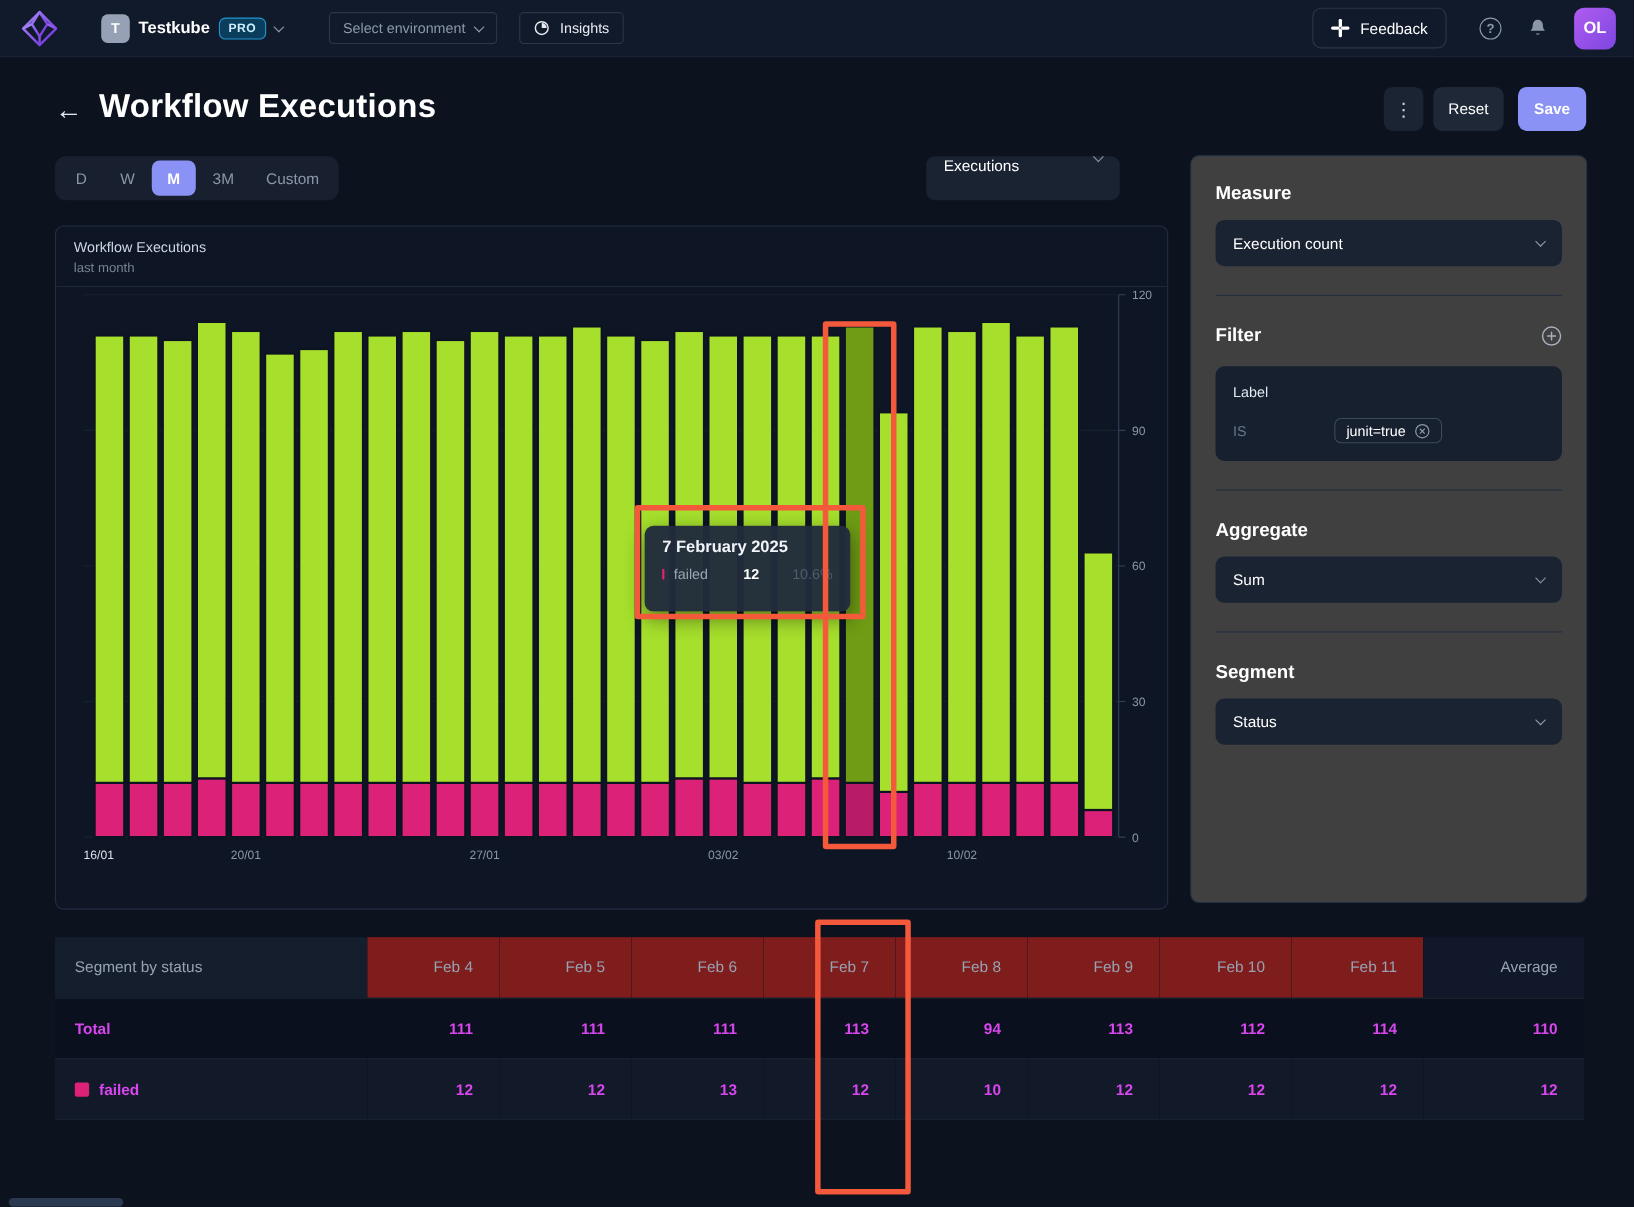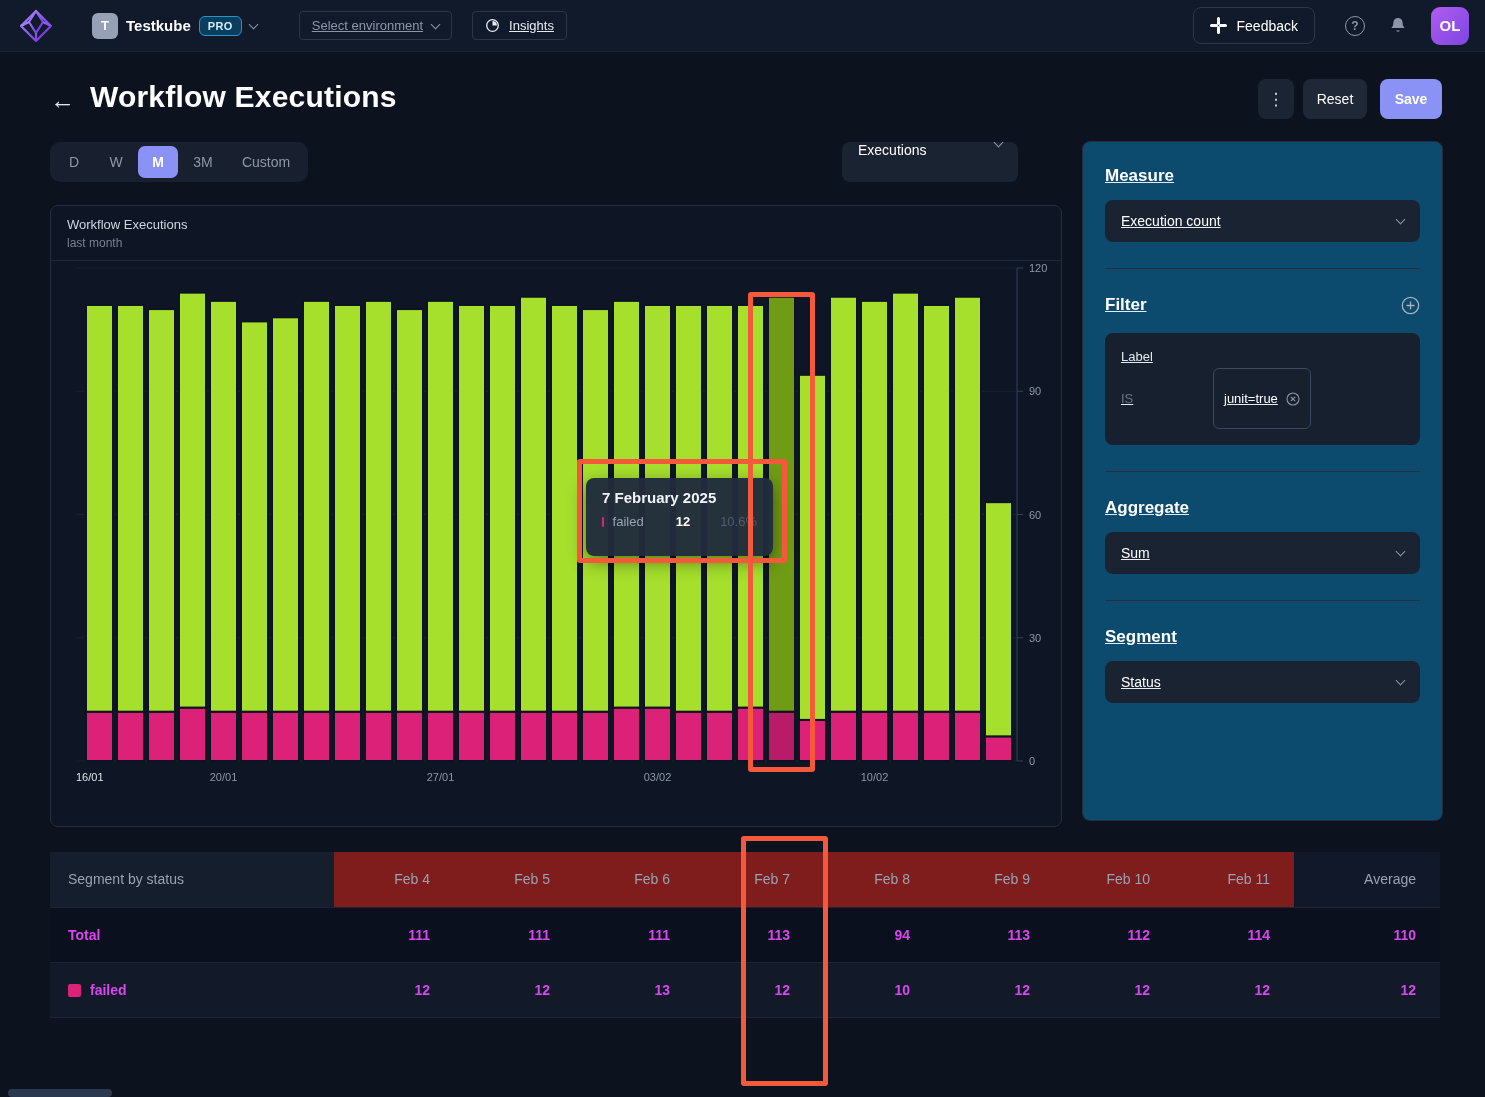--- a/index.html
+++ b/index.html
@@ -22,7 +22,7 @@
   .chev{ width:7px; height:7px; border-right:1.5px solid #8b97a8; border-bottom:1.5px solid #8b97a8;
     transform:rotate(45deg); display:inline-block; margin-top:-3px; }
   .nav-btn{ display:flex; align-items:center; gap:9px; border:1px solid #2b3648; border-radius:4px;
-    padding:6px 12px; font-size:13px; color:#8b97a8; background:transparent; cursor:pointer;text-decoration:underline; }
+    padding:6px 12px; font-size:13px; color:#8b97a8; background:transparent; cursor:pointer; }
   .nav-btn.light{ color:#e8edf4; }
   .env-btn{ margin-left:42px; }
   .insights-btn{ margin-left:20px; }

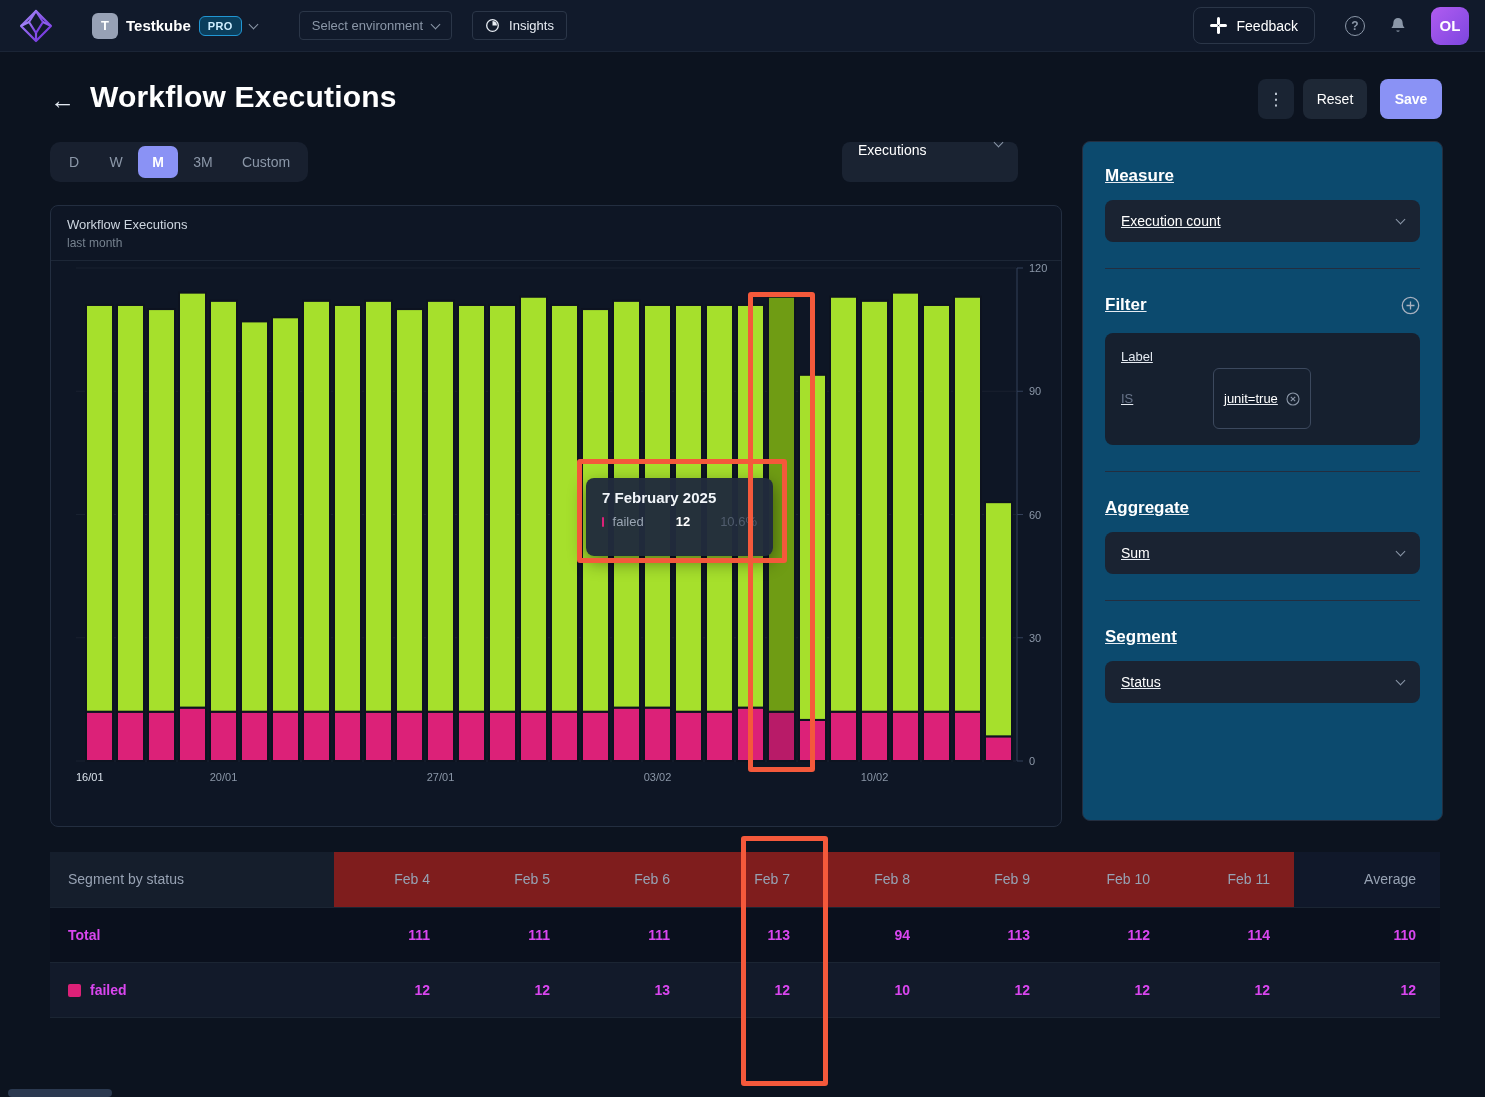--- a/index.html
+++ b/index.html
@@ -72,7 +72,7 @@
   .tt-pct{ margin-left:30px; font-size:13px; color:#515d6e; }
   
   .panel{ position:absolute; left:1082px; top:141px; width:361px; height:680px;
-    background:#0c4a6e; border:1px solid #232e40; border-radius:8px; padding:24px 22px;text-decoration:underline; }
+    background:#404040; border:1px solid #232e40; border-radius:8px; padding:24px 22px; }
   .panel h3{ font-size:17px; font-weight:bold; color:#fff; }
   .pn-select{ margin-top:14px; height:42px; background:#1a2332; border-radius:8px;
     display:flex; align-items:center; padding:0 16px; font-size:14px; color:#fff; cursor:pointer; }

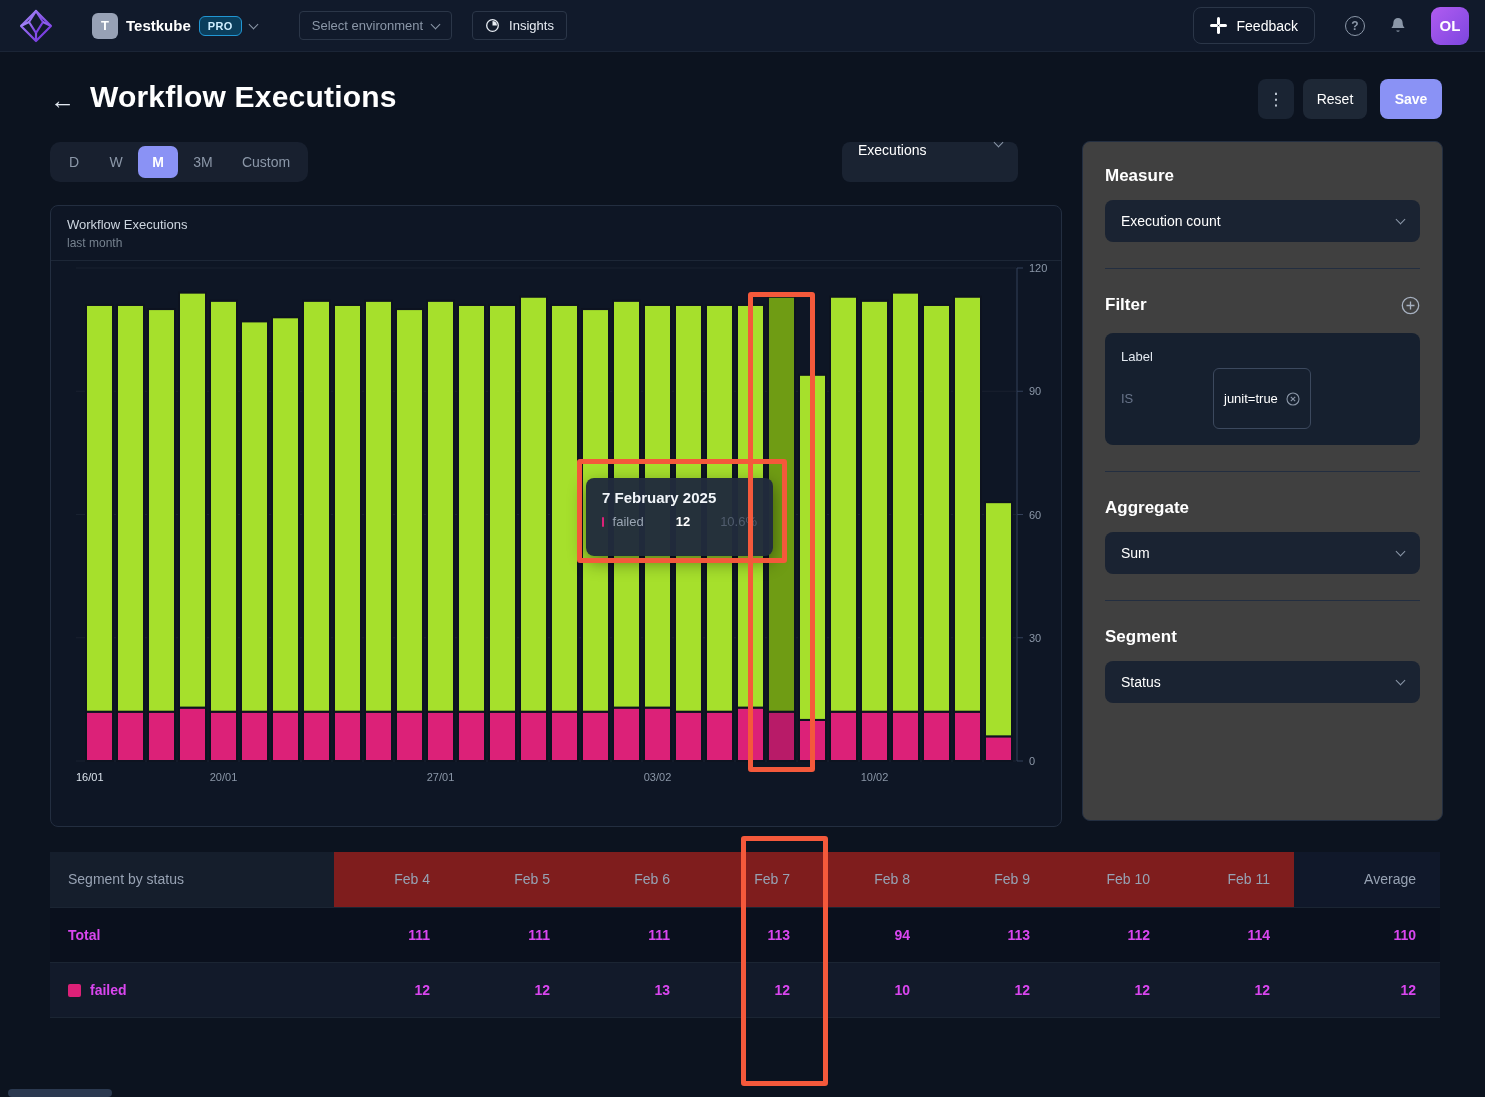--- a/index.html
+++ b/index.html
@@ -81,7 +81,7 @@
   .filter-head{ display:flex; align-items:center; justify-content:space-between; }
   .filter-card{ margin-top:18px; background:#16202f; border-radius:8px; padding:16px; }
   .fc-label{ font-size:13px; color:#e3e9f1; }
-  .fc-row{ display:flex; align-items:center; margin-top:4px; }
+  .fc-row{ display:flex; align-items:center; margin-top:16px; }
   .fc-op{ width:92px; font-size:13px; color:#68748a; }
   .fc-chip{ display:flex; align-items:center; gap:8px; border:1px solid #3c495e; border-radius:6px;
     padding:22px 10px; font-size:13px; color:#fff; cursor:pointer; }

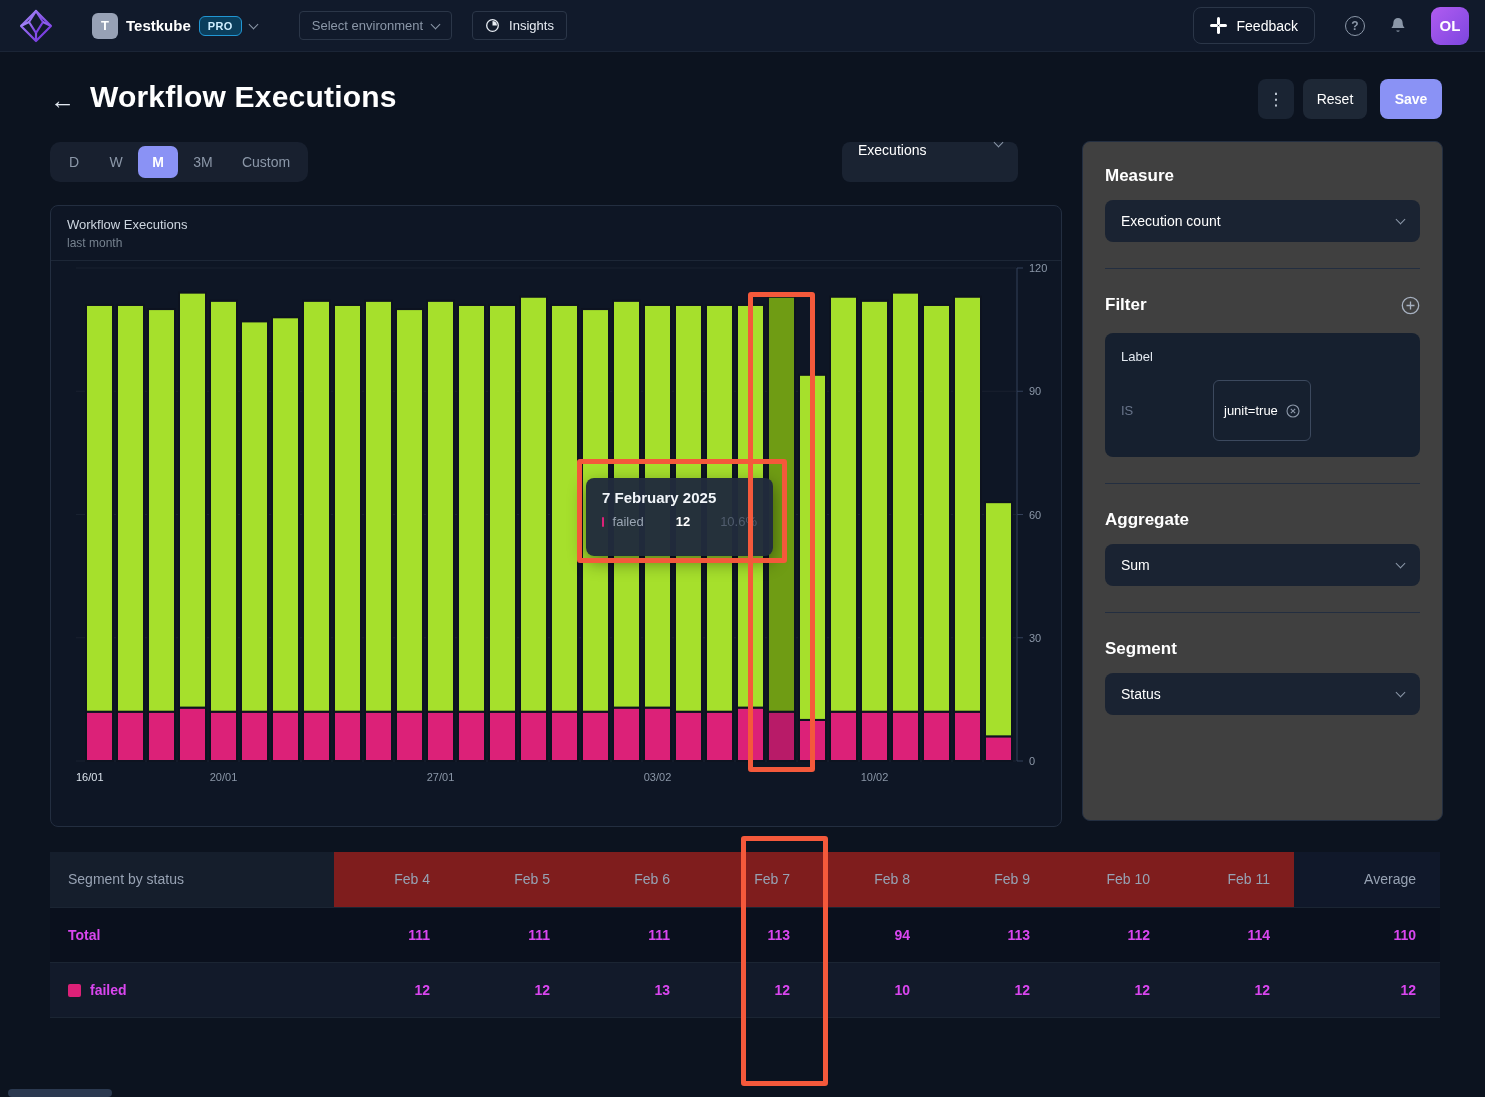--- a/index.html
+++ b/index.html
@@ -84,7 +84,7 @@
   .fc-row{ display:flex; align-items:center; margin-top:16px; }
   .fc-op{ width:92px; font-size:13px; color:#68748a; }
   .fc-chip{ display:flex; align-items:center; gap:8px; border:1px solid #3c495e; border-radius:6px;
-    padding:22px 10px; font-size:13px; color:#fff; cursor:pointer; }
+    padding:3px 10px; font-size:13px; color:#fff; cursor:pointer; }
   
   .tblwrap{ position:absolute; left:50px; top:852px; width:1390px; }
   table{ border-collapse:collapse; width:1390px; table-layout:fixed; }

